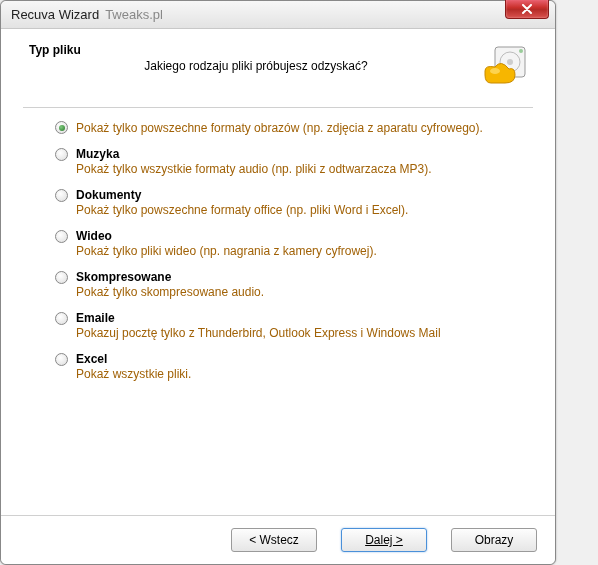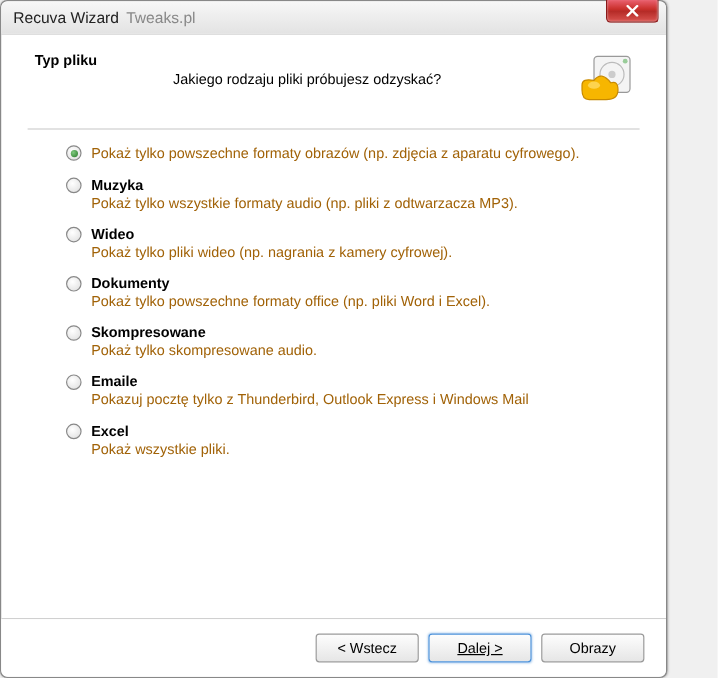--- a/index.html
+++ b/index.html
@@ -219,16 +219,16 @@
     <div class="option">
       <div class="radio"></div>
       <div class="option-text">
+        <div class="option-label">Dokumenty</div>
+        <div class="option-desc">Pokaż tylko powszechne formaty office (np. pliki Word i Excel).</div>
+      </div>
+    </div>
+
+    <div class="option">
+      <div class="radio"></div>
+      <div class="option-text">
         <div class="option-label">Wideo</div>
         <div class="option-desc">Pokaż tylko pliki wideo (np. nagrania z kamery cyfrowej).</div>
-      </div>
-    </div>
-
-    <div class="option">
-      <div class="radio"></div>
-      <div class="option-text">
-        <div class="option-label">Dokumenty</div>
-        <div class="option-desc">Pokaż tylko powszechne formaty office (np. pliki Word i Excel).</div>
       </div>
     </div>
 

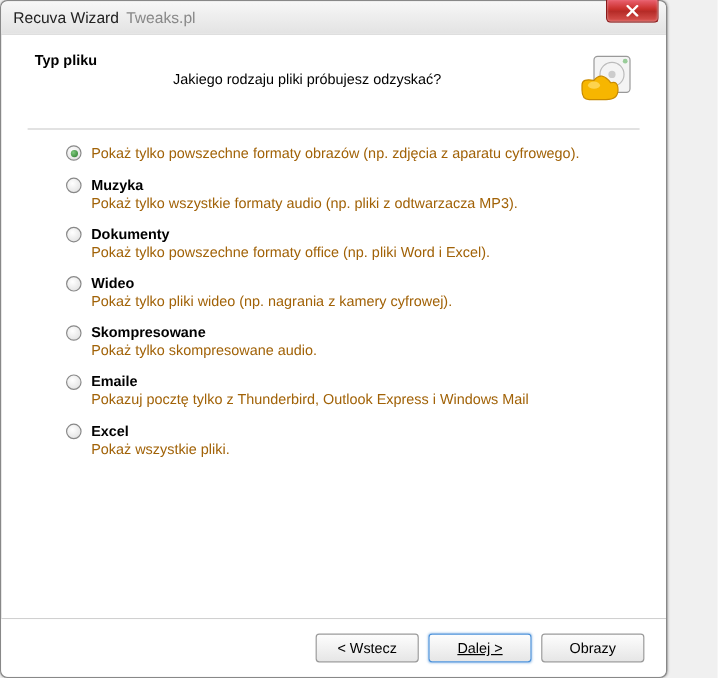--- a/index.html
+++ b/index.html
@@ -141,7 +141,7 @@
     padding: 12px 18px;
     display: flex;
     justify-content: flex-end;
-    gap: 8px;
+    gap: 24px;
     background: #fff;
     border-radius: 0 0 6px 6px;
   }

